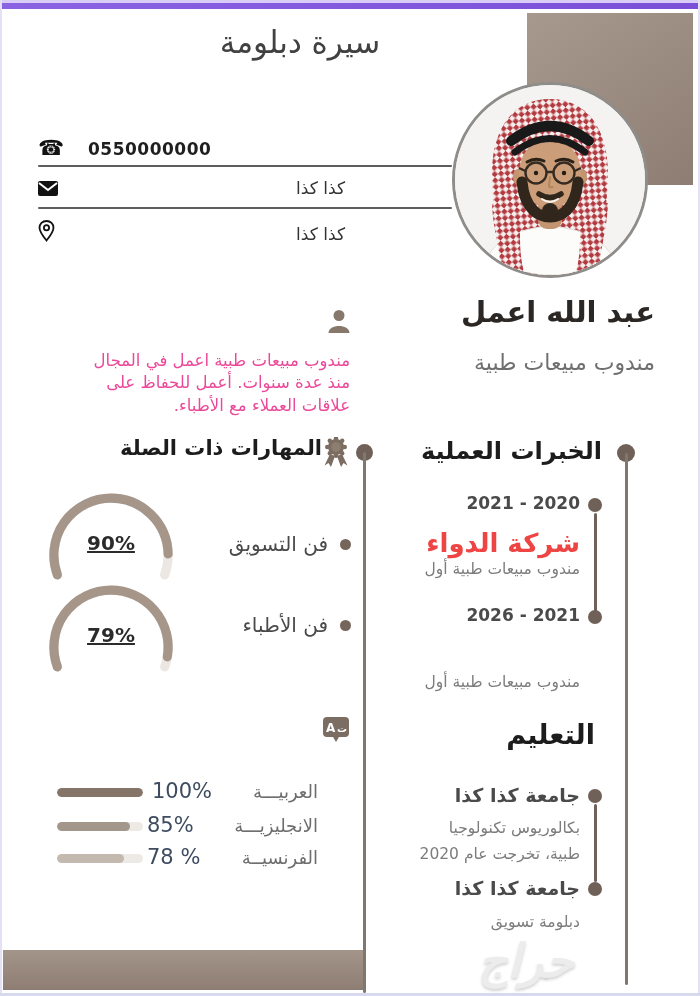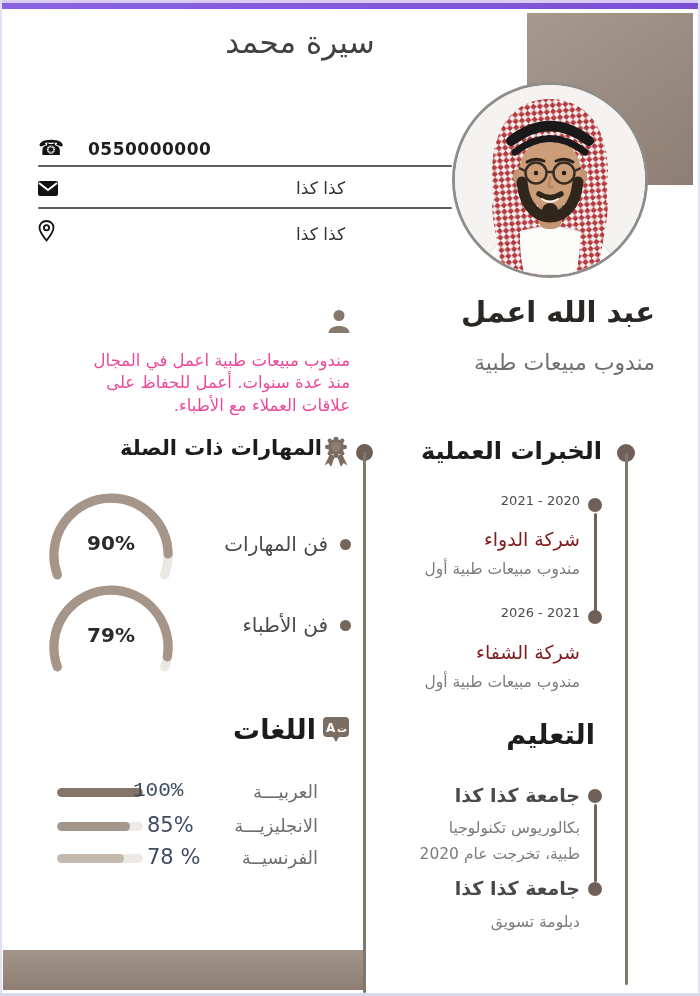--- a/index.html
+++ b/index.html
@@ -98,7 +98,7 @@
   <div class="abs top-panel"></div>
   <div class="abs bottom-strip"></div>
 
-  <div class="abs page-title center rtl">سيرة محمد</div>
+  <div class="abs page-title center rtl">سيرة دبلومة</div>
 
   <div class="abs contact-icon phone-glyph" style="left:38px;top:137px;">☎</div>
   <div class="abs contact-phone">0550000000</div>

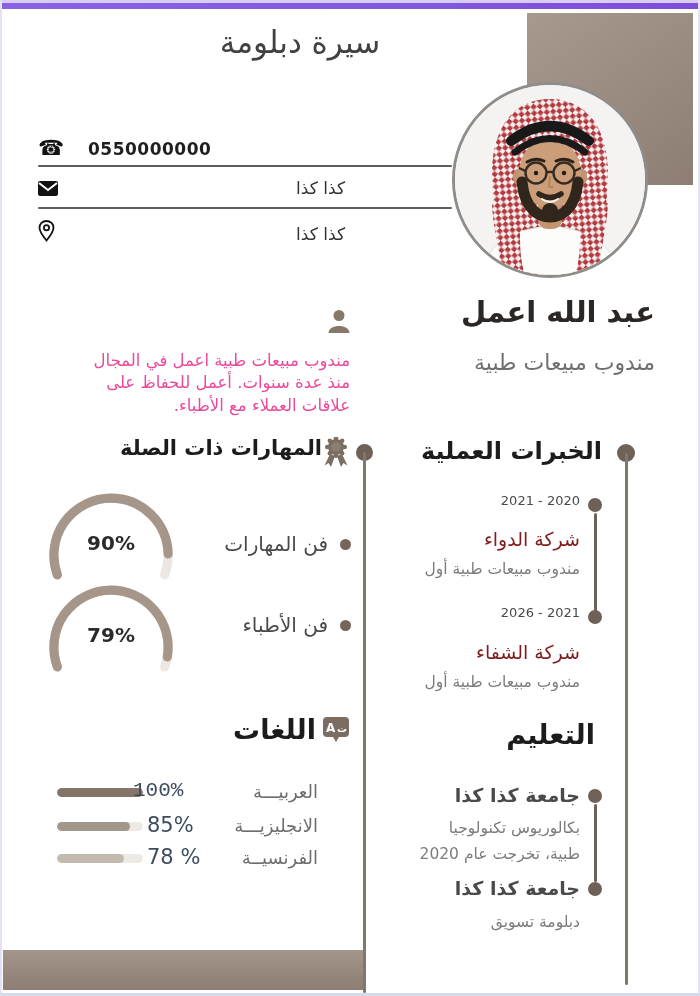--- a/index.html
+++ b/index.html
@@ -74,7 +74,7 @@
   .lang-bar-fill{height:100%;border-radius:5px;background:#8a7a6d;}
 
   
-  .dates{font-size:13px;font-weight:400;color:#4a4a4a;}
+  .dates{font-size:17px;font-weight:700;color:#4a4a4a;}
   .company{font-size:19px;font-weight:normal;color:#7f1d1d;}
   .role{font-size:15.5px;color:#7c7c7c;white-space:nowrap;}
   .school{font-size:19px;font-weight:bold;color:#4a4a4a;white-space:nowrap;}

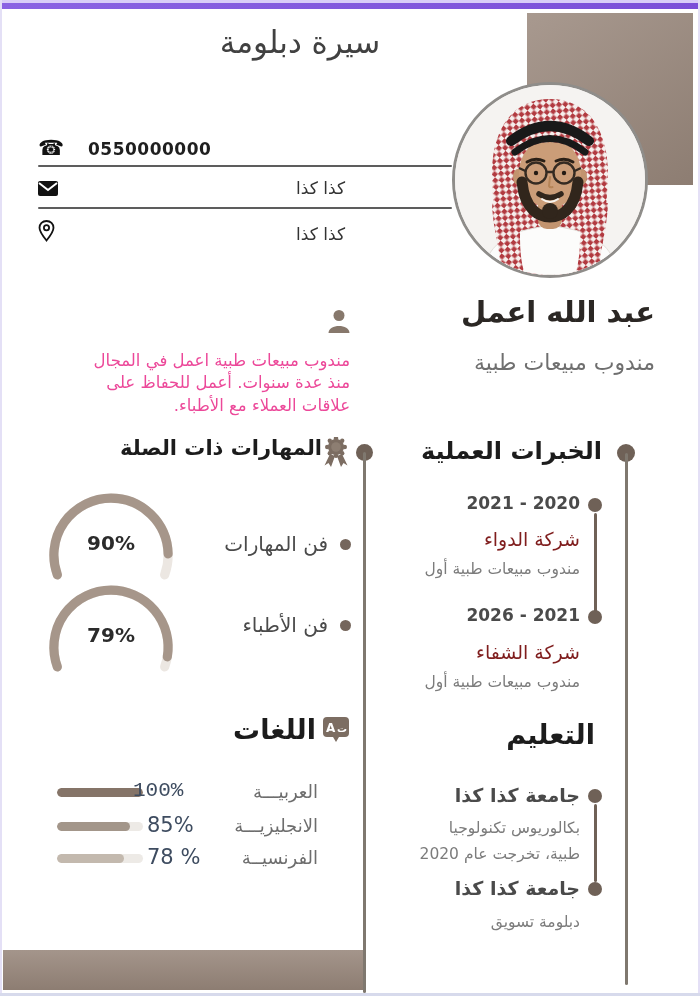--- a/index.html
+++ b/index.html
@@ -63,7 +63,7 @@
   .gauge{position:absolute;}
   .gauge-track{fill:none;stroke:#ece7e2;stroke-width:9;stroke-linecap:round;}
   .gauge-fill{fill:none;stroke:#a6968a;stroke-width:9;stroke-linecap:round;}
-  .gauge-val{font-size:20px;font-weight:bold;color:#2b2b2b;}
+  .gauge-val{font-size:20px;font-weight:bold;color:#2b2b2b;text-decoration:underline;}
   .skill-label{font-size:20px;color:#4a4a4a;white-space:nowrap;}
   .bullet{position:absolute;width:11px;height:11px;border-radius:50%;background:#75665c;}
 

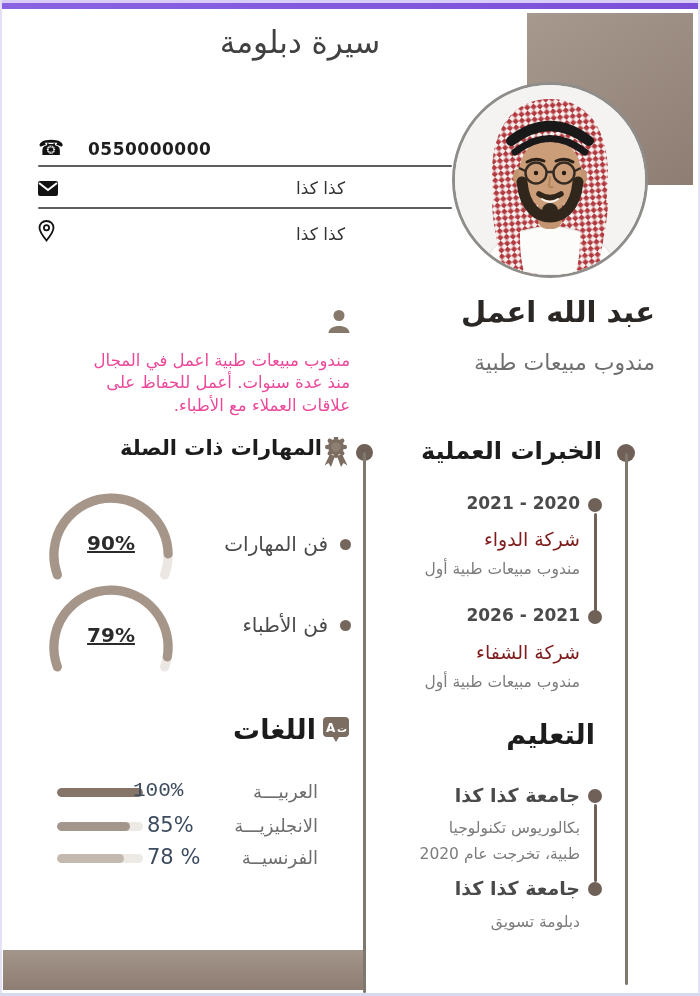--- a/index.html
+++ b/index.html
@@ -199,7 +199,7 @@
   </svg>
   <div class="abs gauge-val center" style="left:71px;top:531px;width:80px;">90%</div>
   <div class="bullet" style="left:340px;top:539px;"></div>
-  <div class="abs skill-label right rtl" style="left:140px;top:532px;width:188px;">فن المهارات</div>
+  <div class="abs skill-label right rtl" style="left:140px;top:532px;width:188px;">فن التسويق</div>
 
   <svg class="gauge" style="left:36px;top:584px;" width="150" height="102" viewBox="0 0 140 100">
     <path class="gauge-track" d="M 17.4 81.2 A 56 56 0 1 1 122.6 81.2"></path>

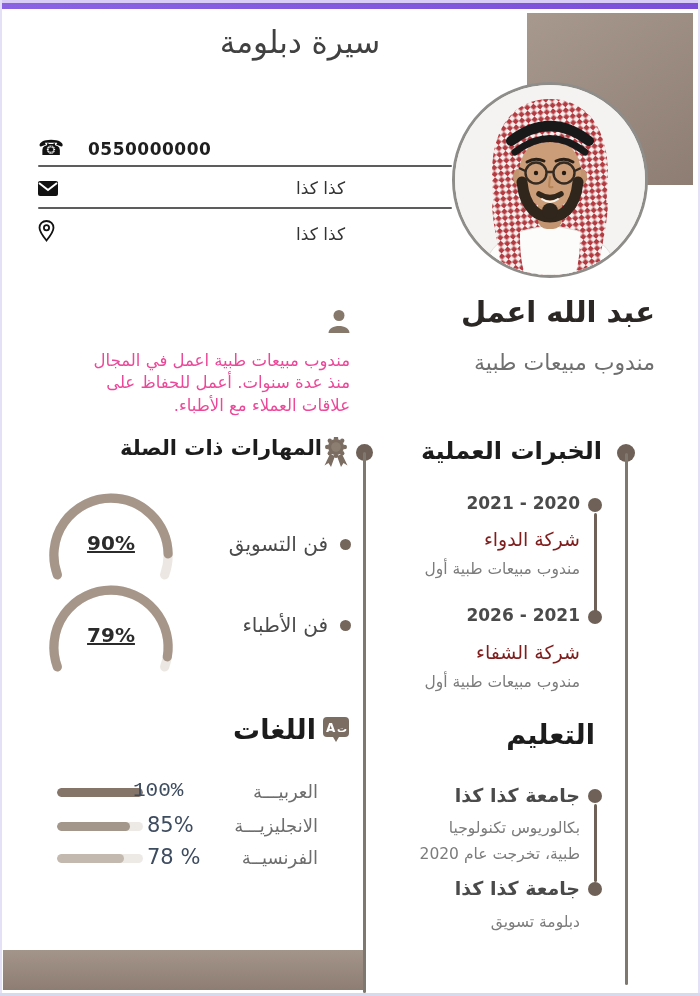--- a/index.html
+++ b/index.html
@@ -75,7 +75,7 @@
 
   
   .dates{font-size:17px;font-weight:700;color:#4a4a4a;}
-  .company{font-size:19px;font-weight:normal;color:#7f1d1d;}
+  .company{font-size:26px;font-weight:bold;color:#ef4444;}
   .role{font-size:15.5px;color:#7c7c7c;white-space:nowrap;}
   .school{font-size:19px;font-weight:bold;color:#4a4a4a;white-space:nowrap;}
   .degree{font-size:15.5px;color:#7c7c7c;white-space:pre-line;line-height:1.65;}

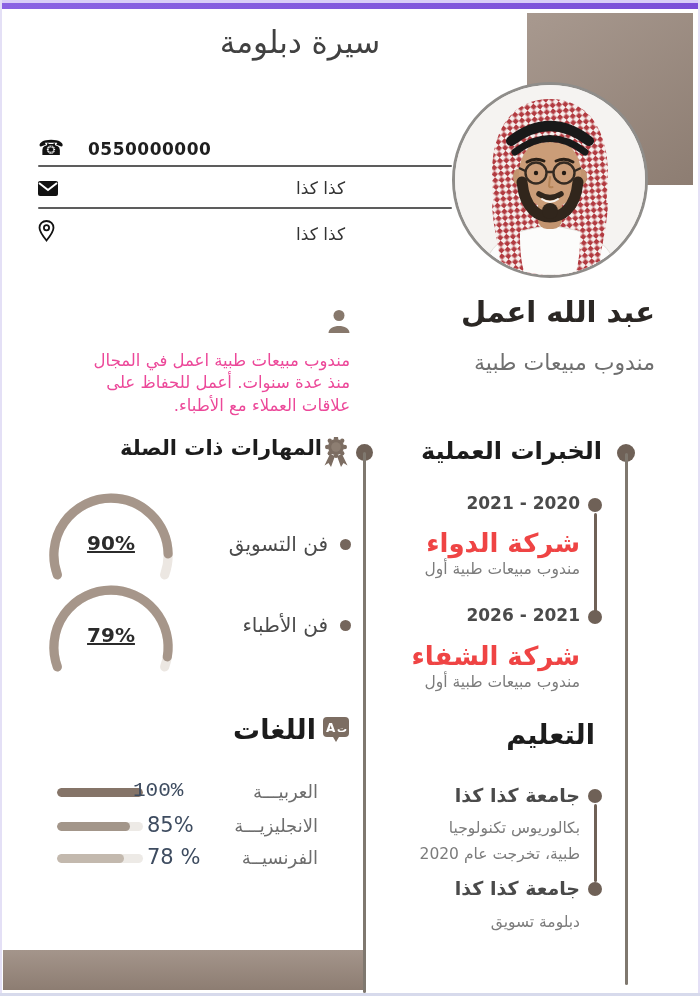--- a/index.html
+++ b/index.html
@@ -250,7 +250,6 @@
 
   <div class="tl-dot dot-sm" style="left:588px;top:610px;"></div>
   <div class="abs dates right rtl" style="left:420px;top:605px;width:160px;">2021 - 2026</div>
-  <div class="abs company right rtl" style="left:400px;top:641px;width:180px;">شركة الشفاء</div>
   <div class="abs role right rtl" style="left:390px;top:673px;width:190px;">مندوب مبيعات طبية أول</div>
 
   <div class="abs h-edu right rtl">التعليم</div>

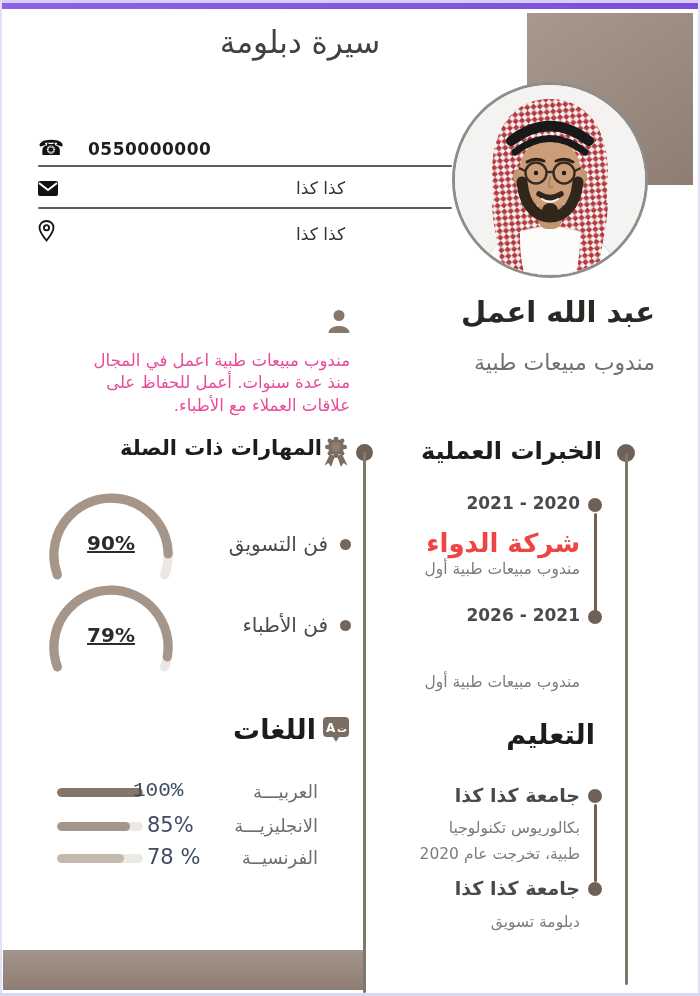--- a/index.html
+++ b/index.html
@@ -217,7 +217,6 @@
       <text x="15" y="16" font-size="10" font-weight="bold" fill="#ffffff" font-family="DejaVu Sans, sans-serif">ت</text>
     </svg>
   </div>
-  <div class="abs h-langs right rtl">اللغات</div>
 
   <div class="lang-bar" style="left:57px;top:788px;">
     <div class="lang-bar-fill" style="background: rgb(133, 116, 104); width: 100%;"></div>

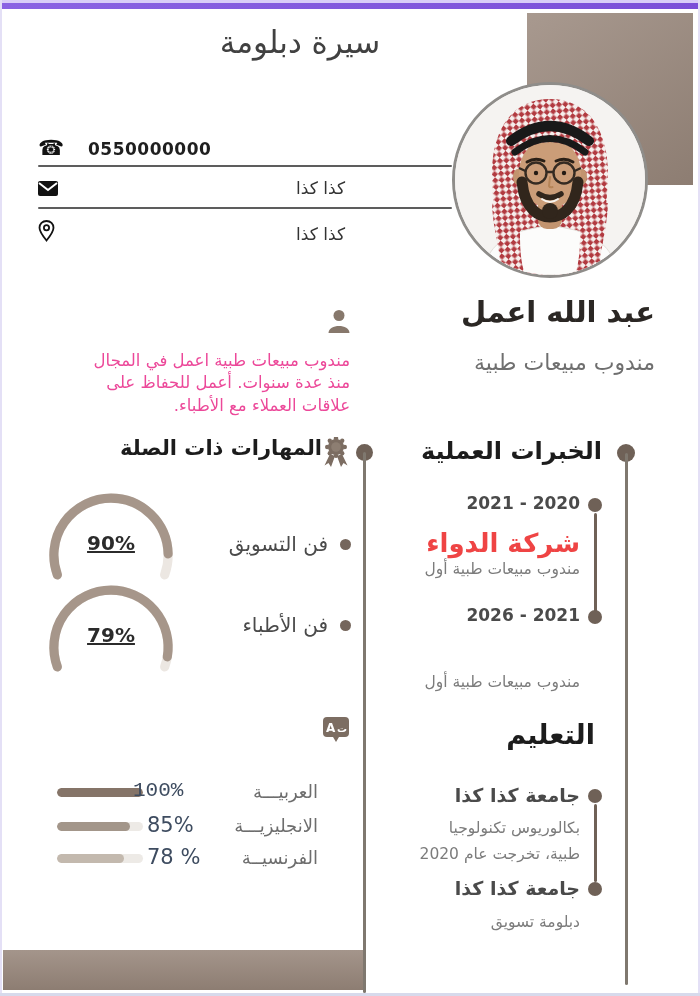--- a/index.html
+++ b/index.html
@@ -221,7 +221,7 @@
   <div class="lang-bar" style="left:57px;top:788px;">
     <div class="lang-bar-fill" style="background: rgb(133, 116, 104); width: 100%;"></div>
   </div>
-  <div class="abs lang-pct" style="left:133px;top:779px;width:62px;font-family:Liberation Mono, monospace;">100%</div>
+  <div class="abs lang-pct" style="left:152px;top:779px;width:62px;">100%</div>
   <div class="abs lang-label right rtl" style="left:196px;top:781px;width:122px;">العربيـــة</div>
 
   <div class="lang-bar" style="left:57px;top:822px;">

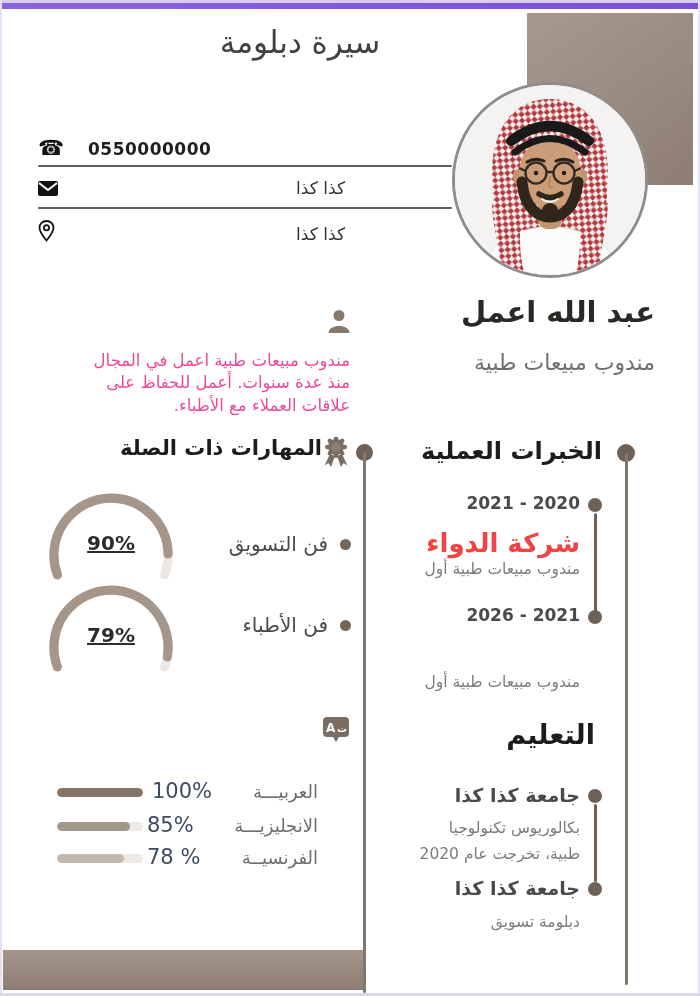--- a/index.html
+++ b/index.html
@@ -263,6 +263,7 @@
   <div class="abs school right rtl" style="left:420px;top:877px;width:160px;">جامعة كذا كذا</div>
   <div class="abs degree right rtl" style="left:390px;top:910px;width:190px;">دبلومة تسويق</div>
 
+  <div class="abs watermark rtl">حراج</div>
 
 </div>
 

